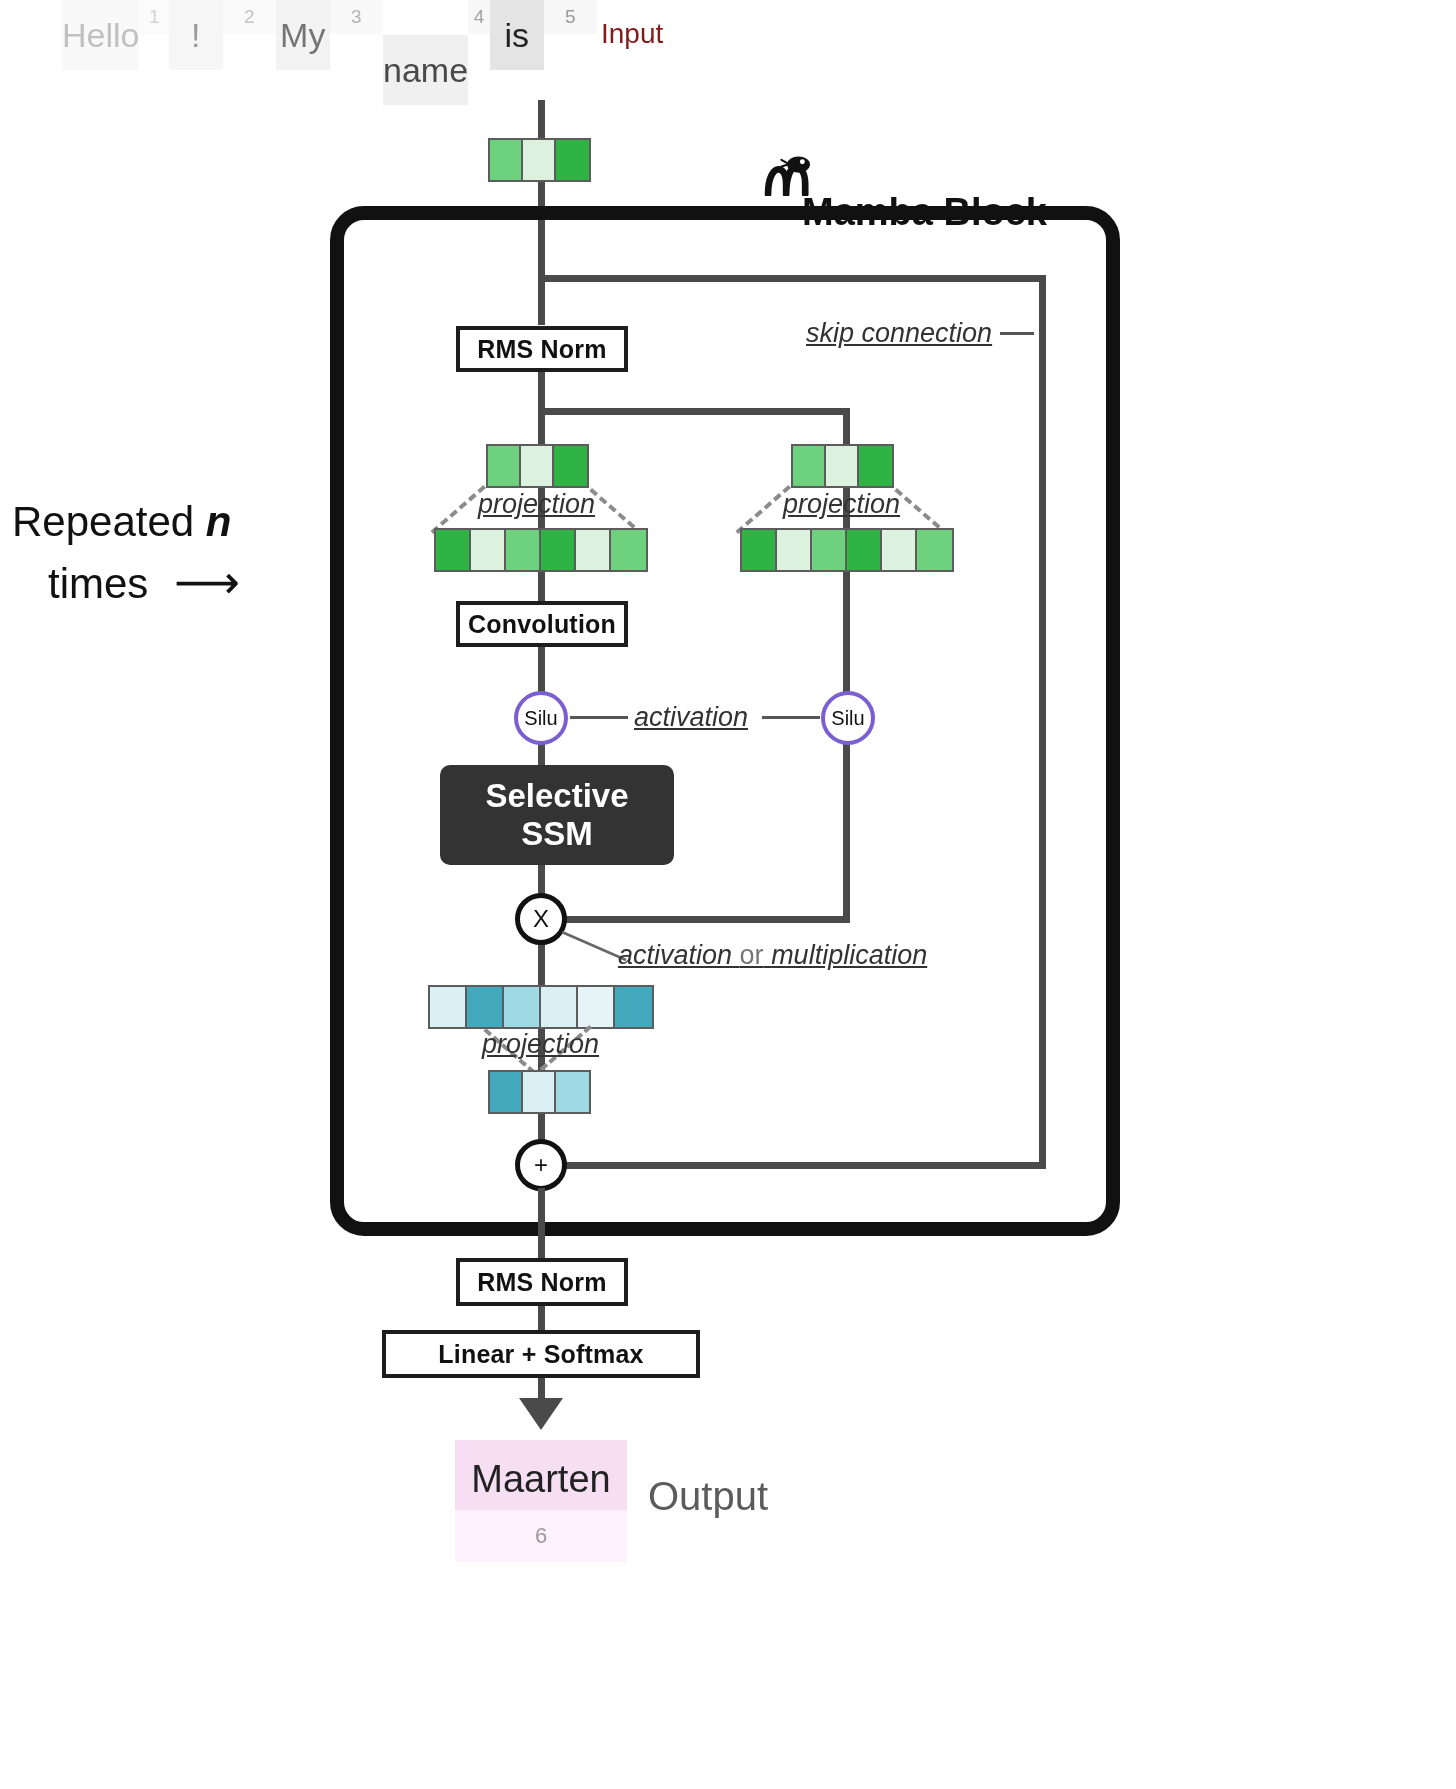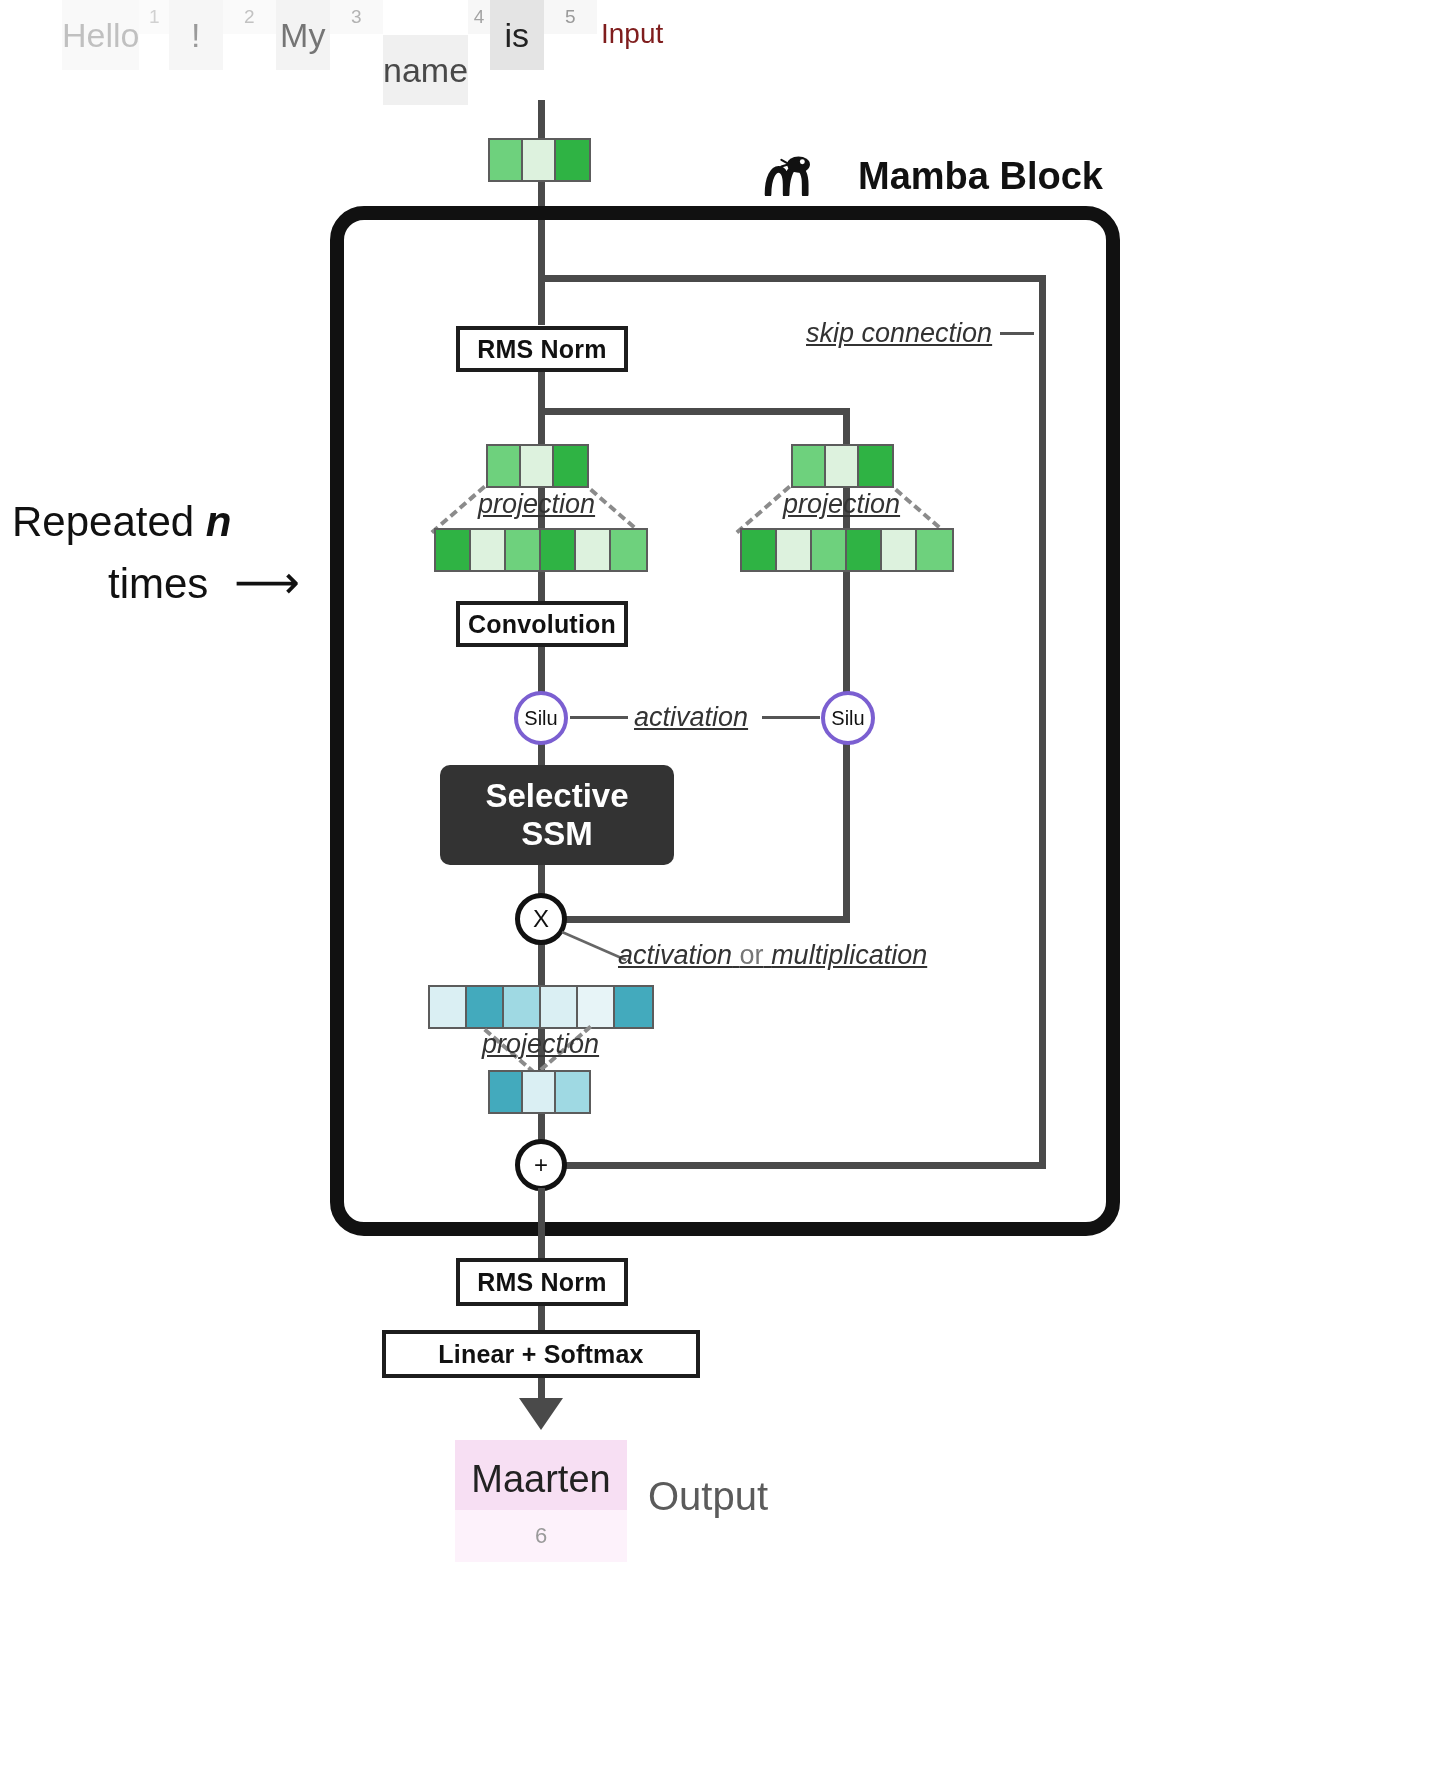--- a/index.html
+++ b/index.html
@@ -154,7 +154,7 @@
     <circle cx="40" cy="6" r="2.6" fill="#fff"></circle>
     <path d="M25 8 L18 4 M25 9 L18 11" stroke="#111" stroke-width="2.2" fill="none" stroke-linecap="round"></path>
   </svg>
-  <div class="abs" id="mamba-title" style="left:858px;">Mamba Block</div>
+  <div class="abs" id="mamba-title" style="left:802px;margin-top:36px;">Mamba Block</div>
 
   <div class="cellrow" style="left:488px; top:138px;">
     <div class="cell" style="background:#6ed17d"></div>

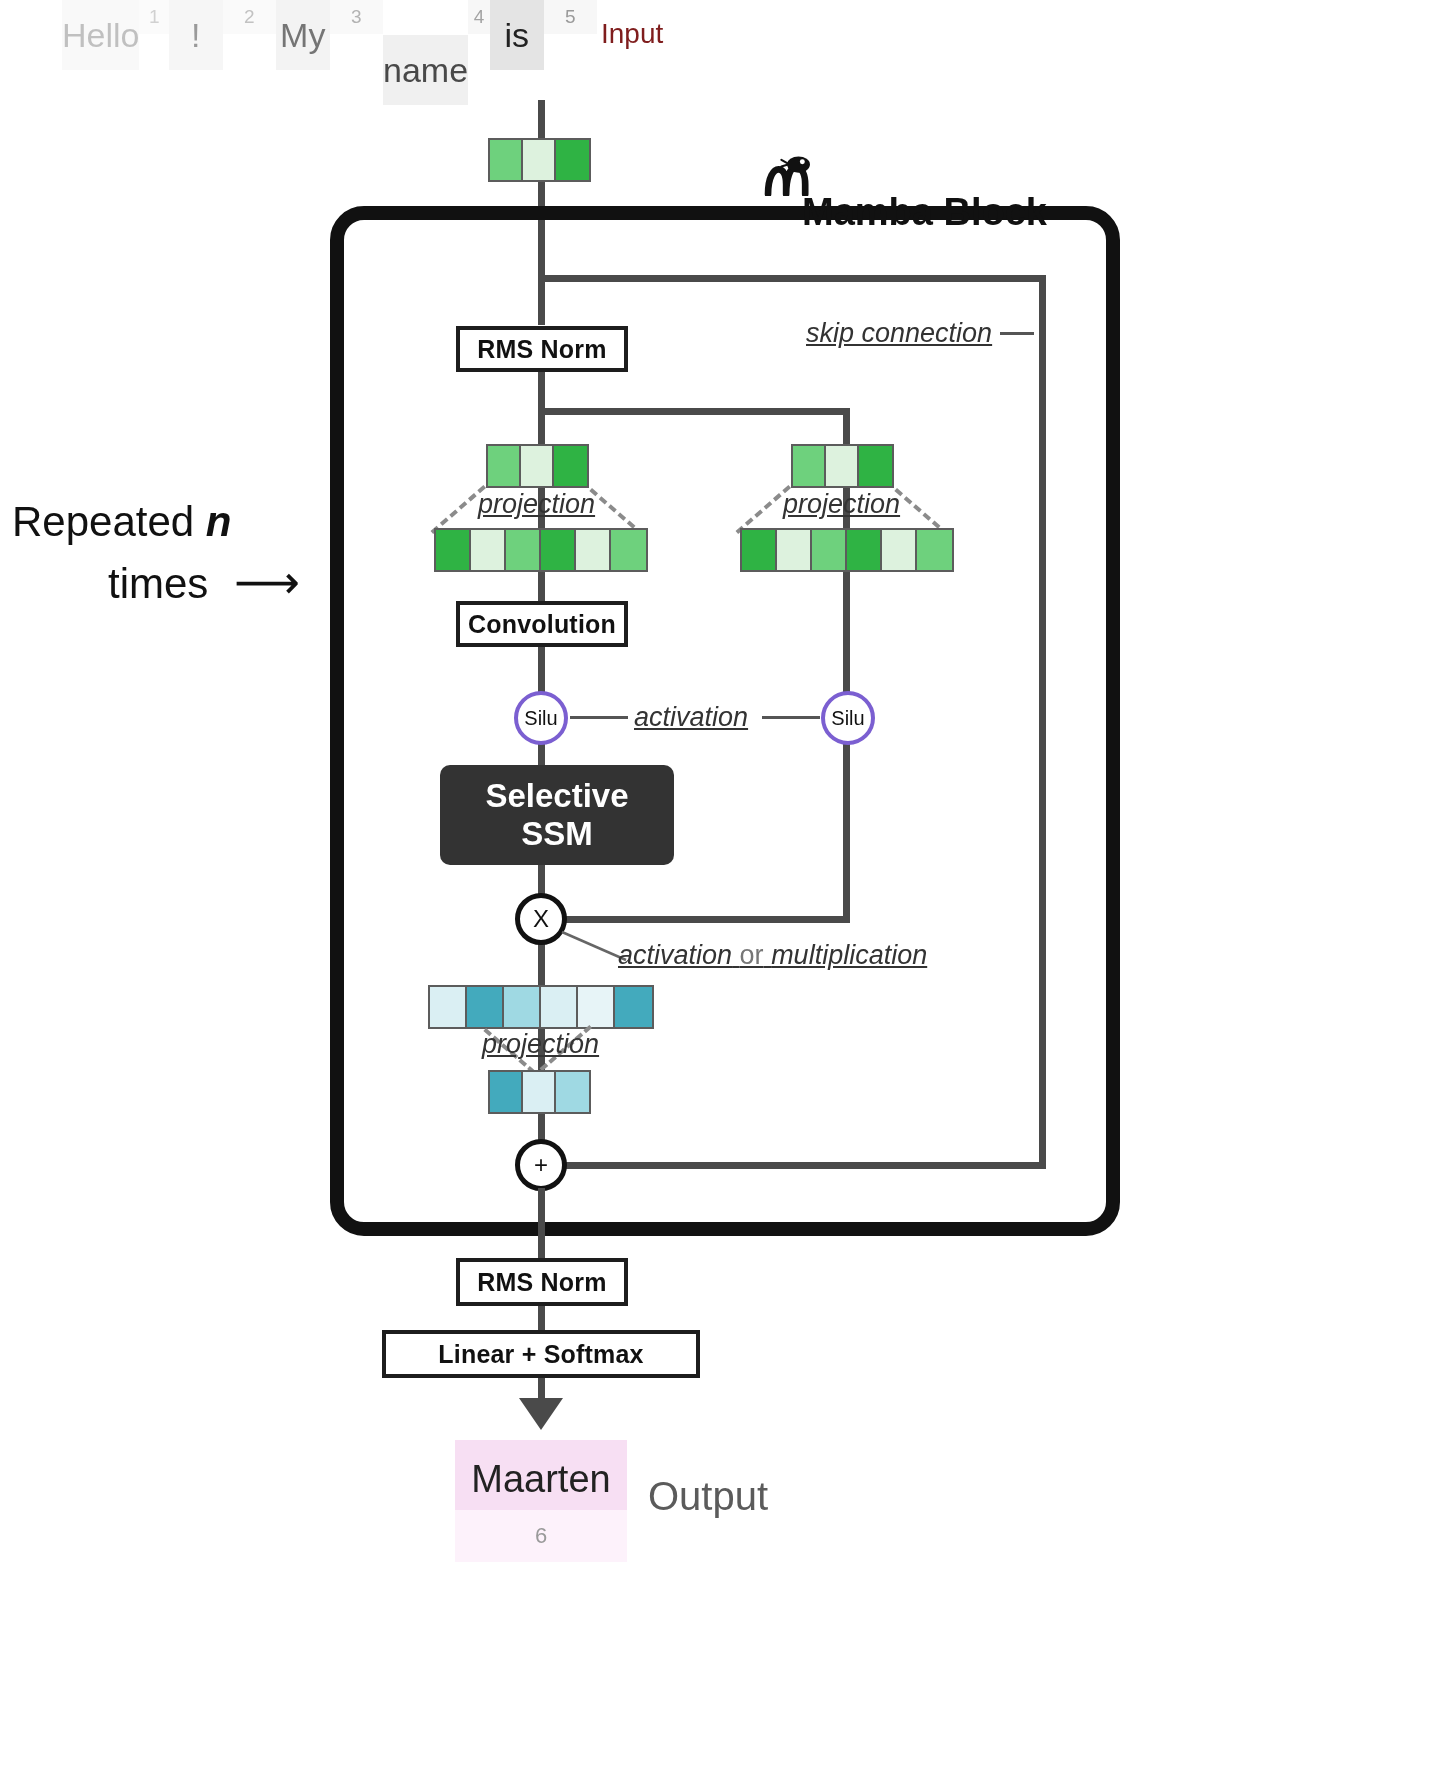--- a/index.html
+++ b/index.html
@@ -121,7 +121,7 @@
 
   <div class="abs" id="repeat-label">
     <span>Repeated </span><span class="n">n</span><br>
-    <span style="margin-left:96px"> times</span>
+    <span style="margin-left:36px"> times</span>
     <span style="font-size:46px;margin-left:14px">⟶</span>
   </div>
 

